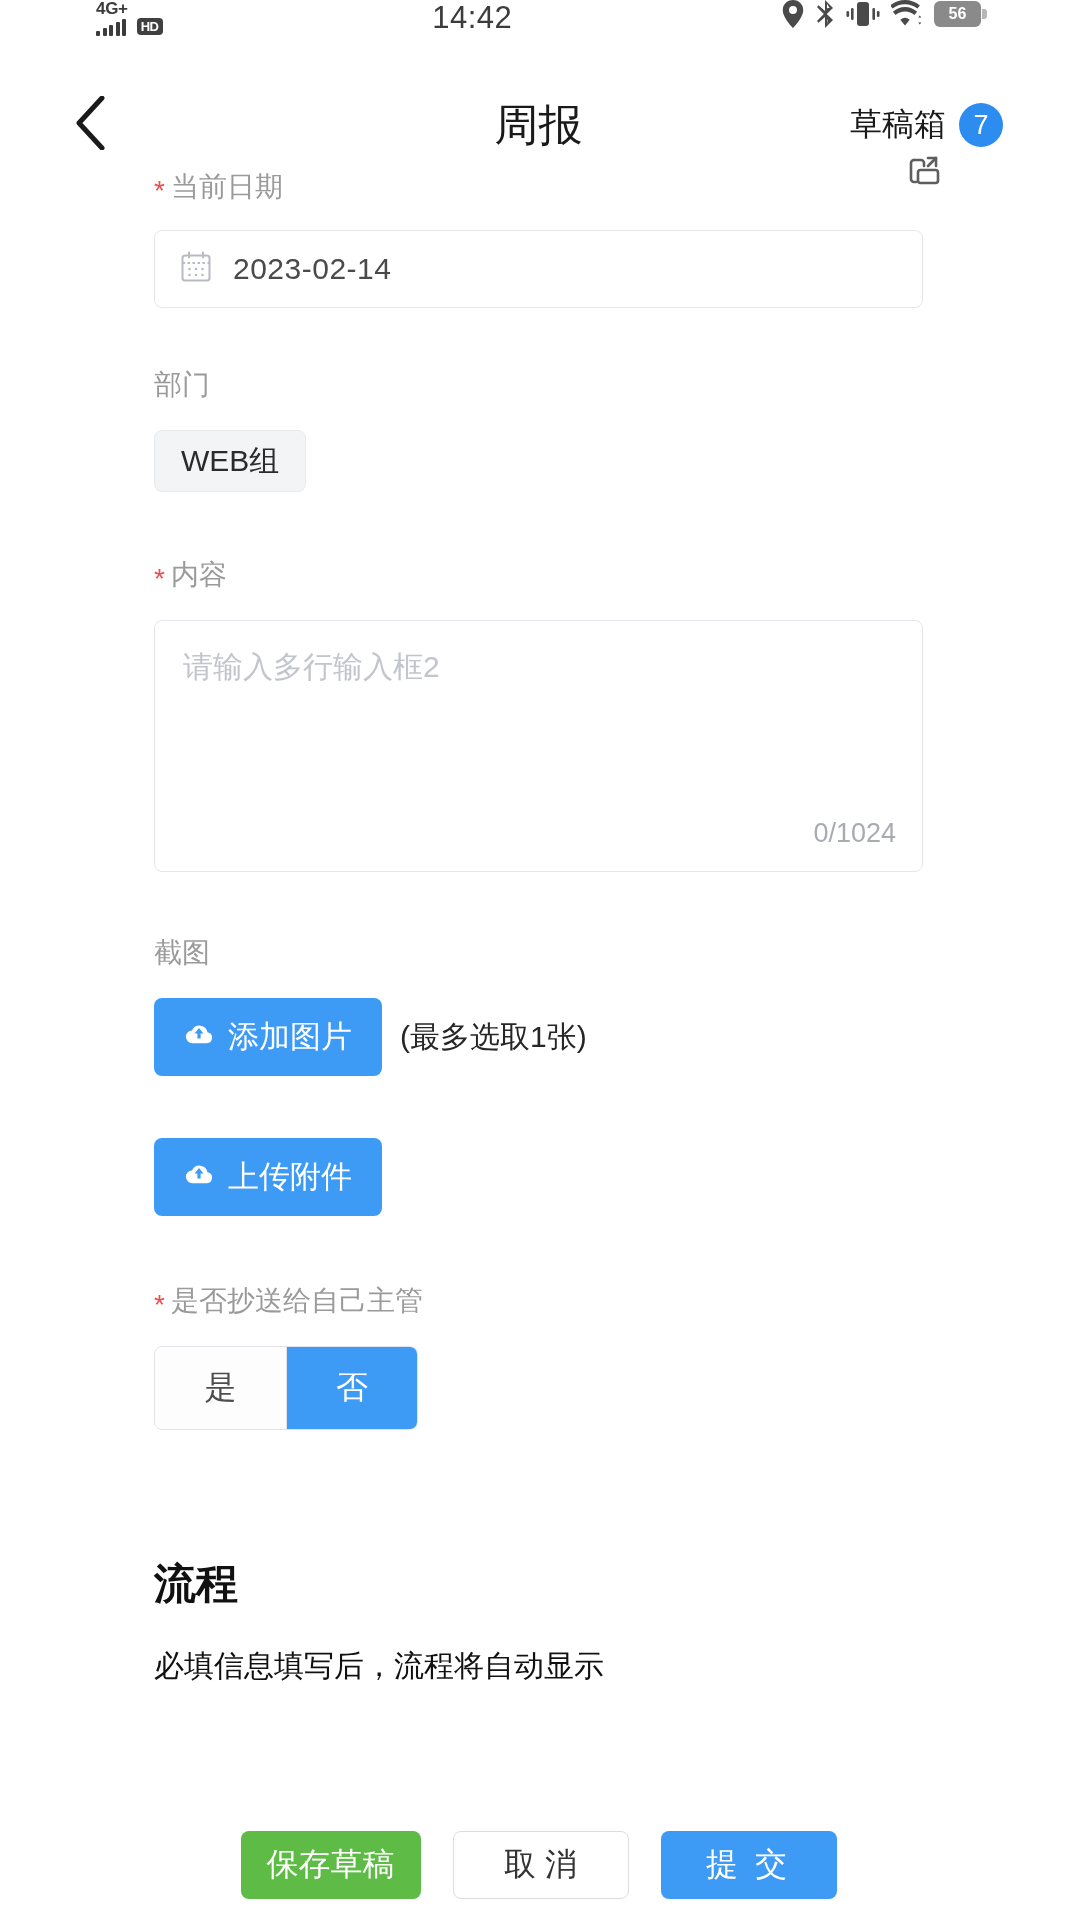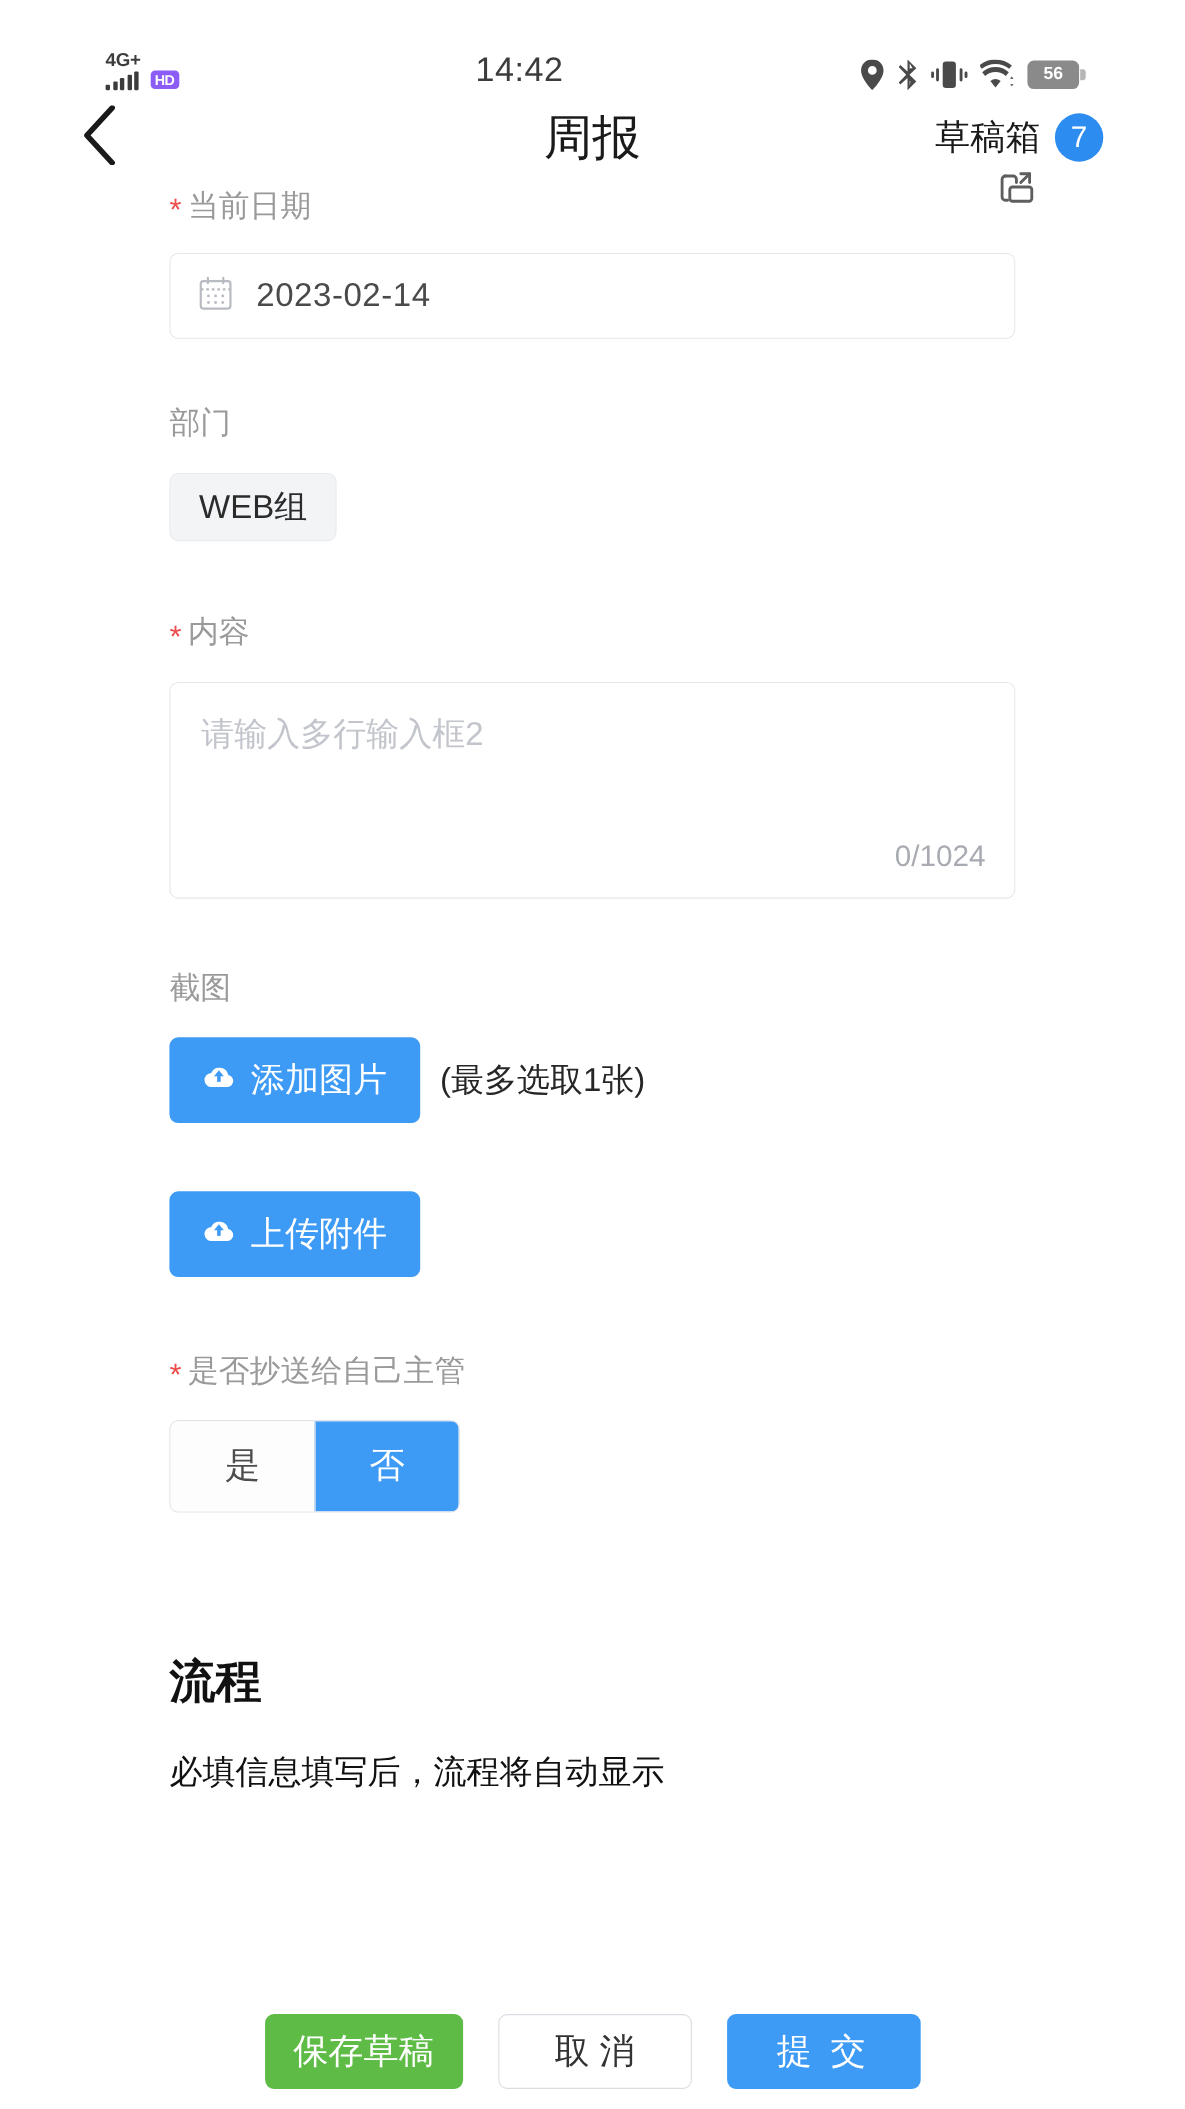--- a/index.html
+++ b/index.html
@@ -15,7 +15,7 @@
   
   .statusbar {
     position: absolute; top: 0; left: 0; right: 0; height: 82px;
-    display: flex; align-items: flex-end; padding: 0 96px;
+    display: flex; align-items: flex-start; padding: 0 96px;
   }
   .sb-left { display: flex; align-items: flex-end; gap: 9px; flex: 0 0 auto; }
   .net-group { display: flex; flex-direction: column; align-items: flex-start; }

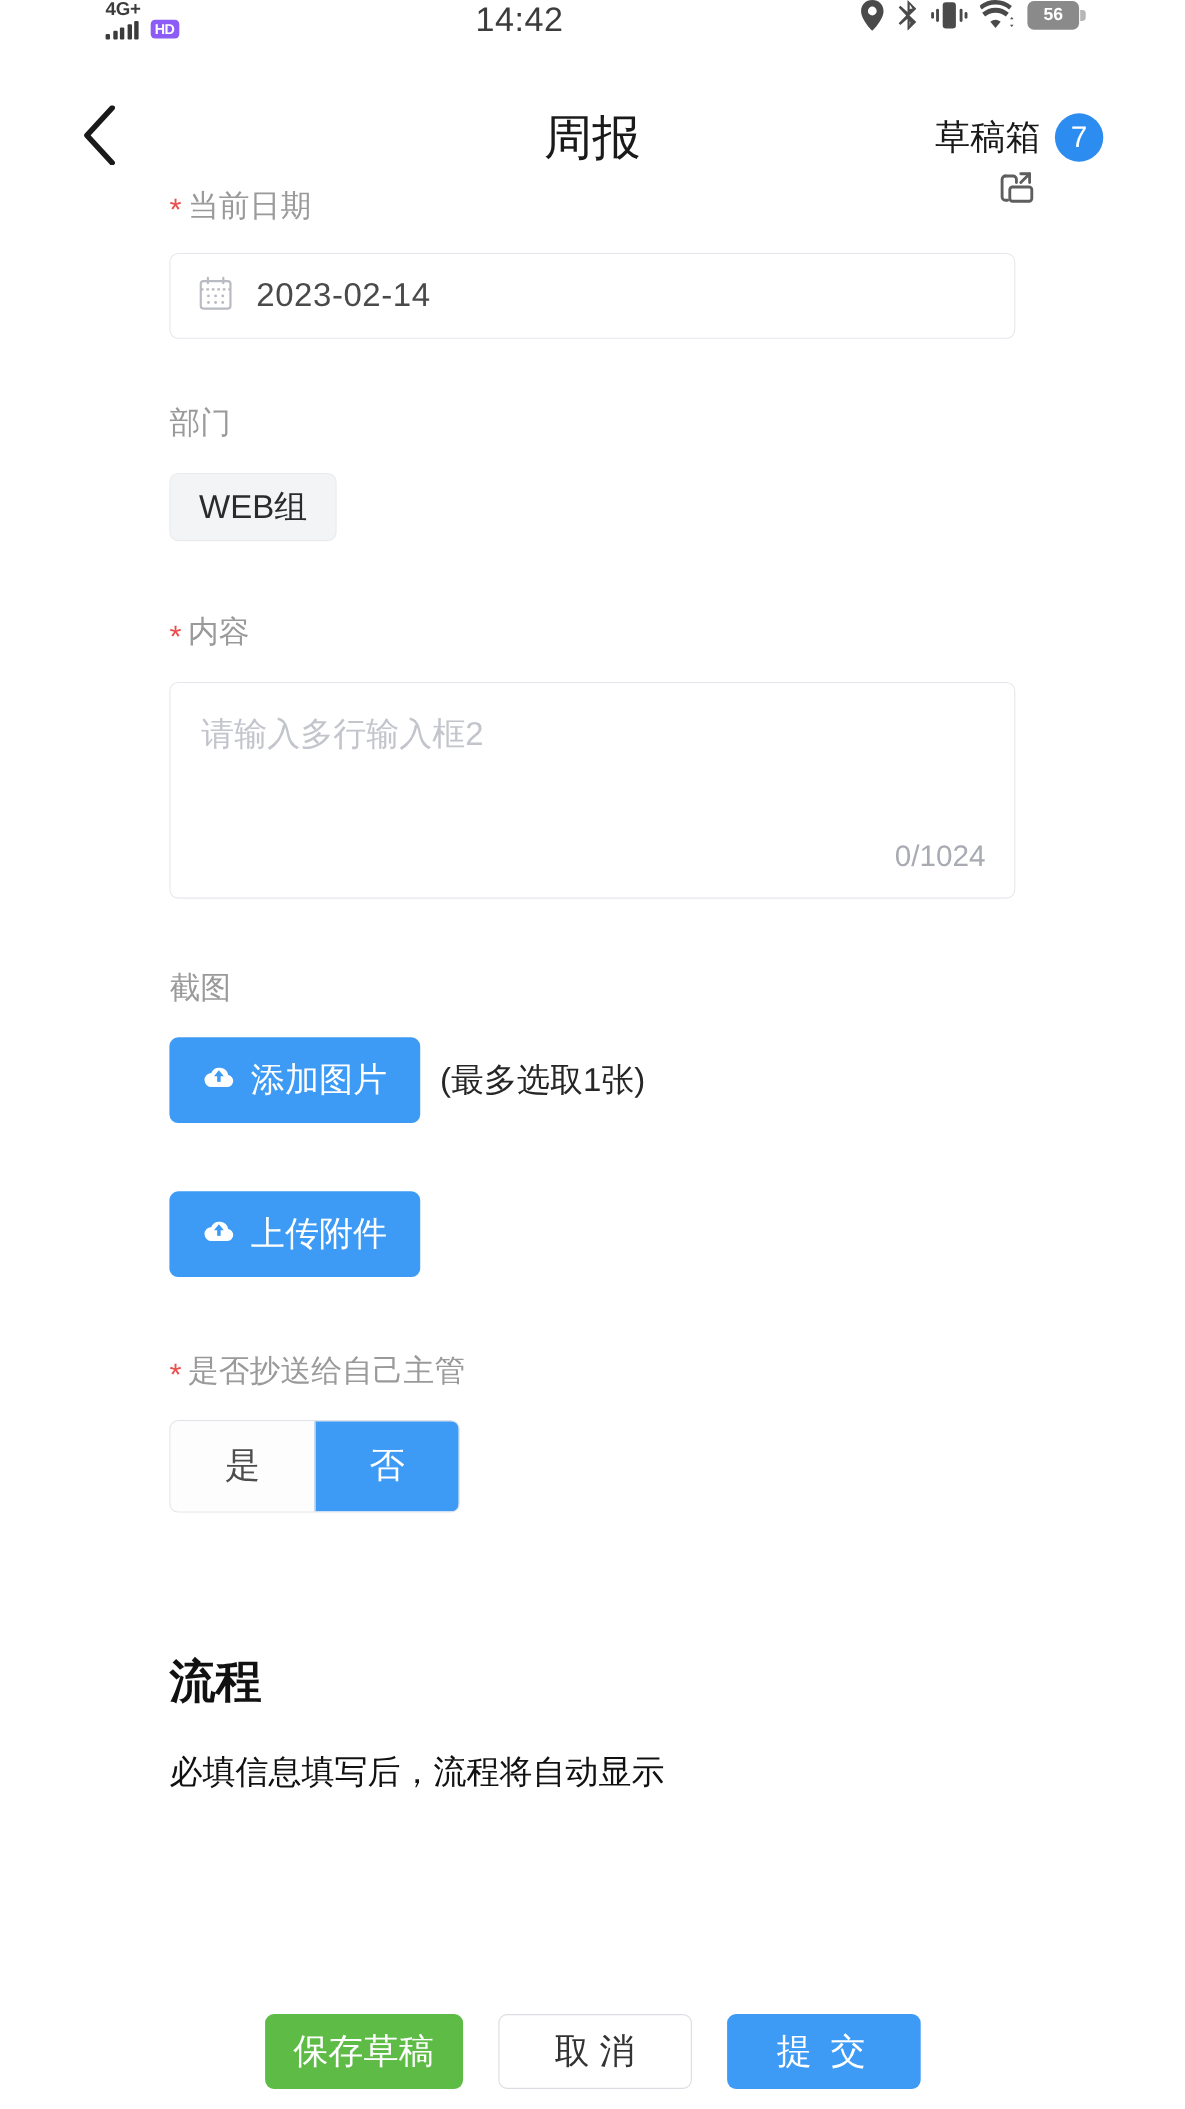--- a/index.html
+++ b/index.html
@@ -28,7 +28,7 @@
   .bars i:nth-child(4) { height: 14px; }
   .bars i:nth-child(5) { height: 17px; }
   .hd-badge {
-    font-size: 13px; font-weight: bold; color: #fff; background: #8b5cf6;
+    font-size: 13px; font-weight: bold; color: #fff; background: #404040;
     border-radius: 4px; padding: 2px 4px; line-height: 13px; letter-spacing: -0.5px;
     margin-bottom: 1px;
   }

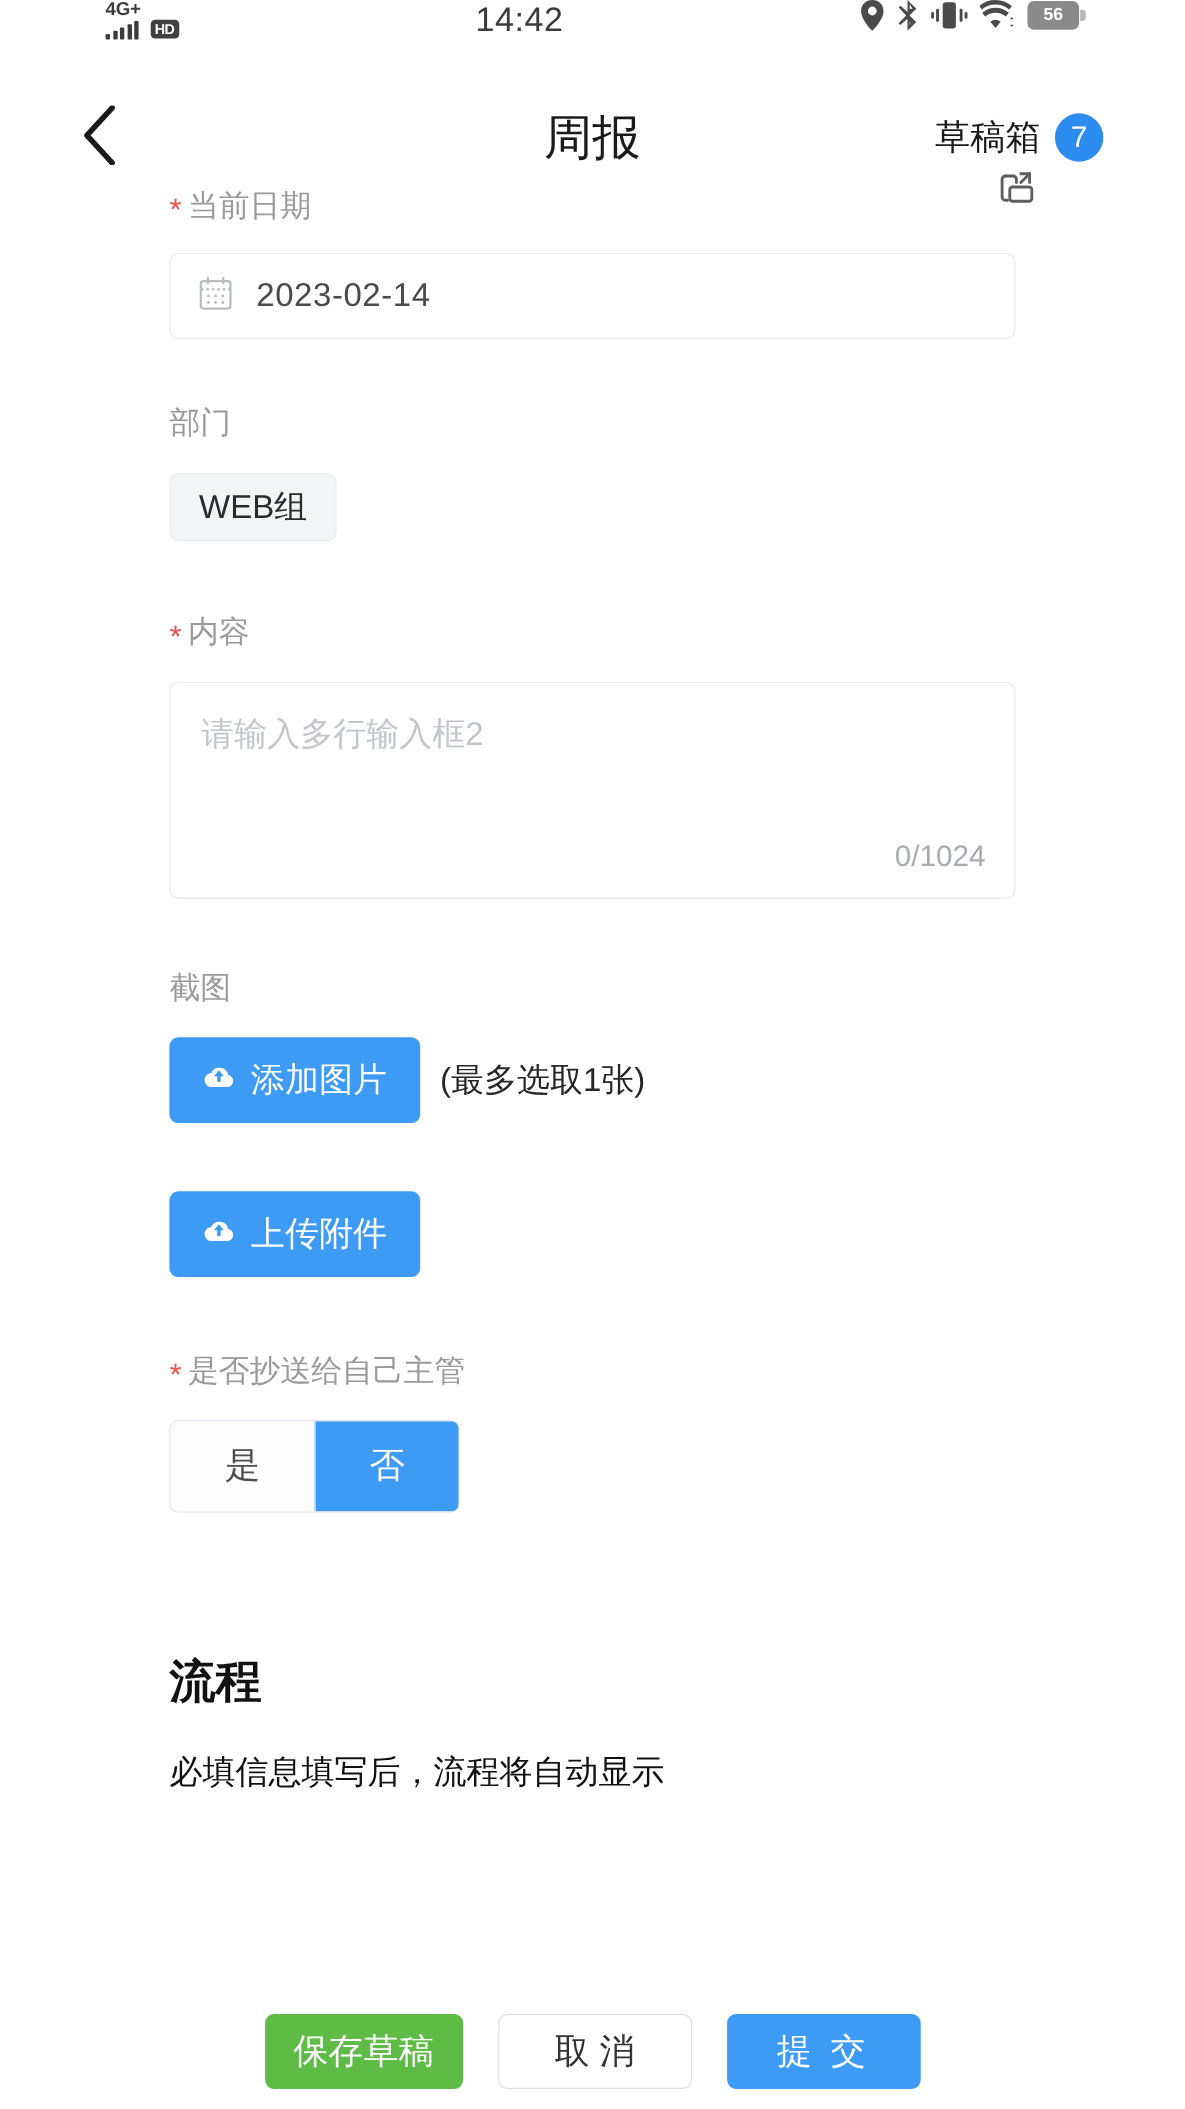--- a/index.html
+++ b/index.html
@@ -94,7 +94,7 @@
 
   .content-wrap { margin-top: 64px; }
   .textarea-box {
-    margin-top: 26px; height: 197px; border: 1px solid #e6e7ed; border-radius: 8px;
+    margin-top: 26px; height: 252px; border: 1px solid #e6e7ed; border-radius: 8px;
     position: relative; background: #fff; cursor: text;
   }
   .ta-placeholder {

